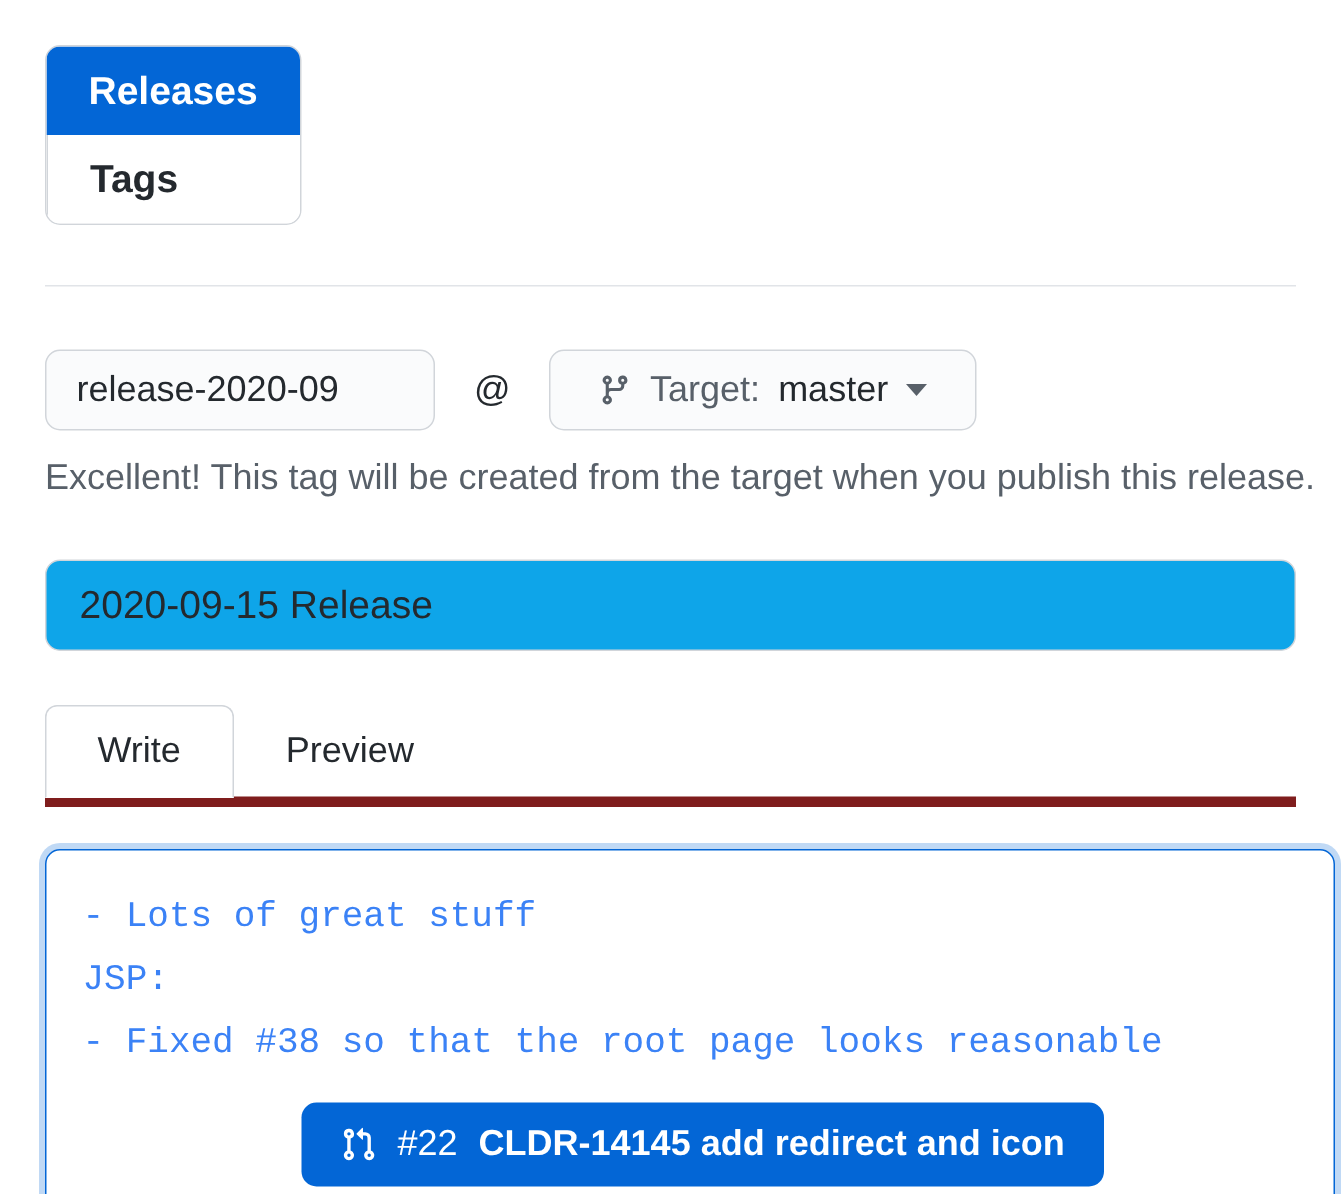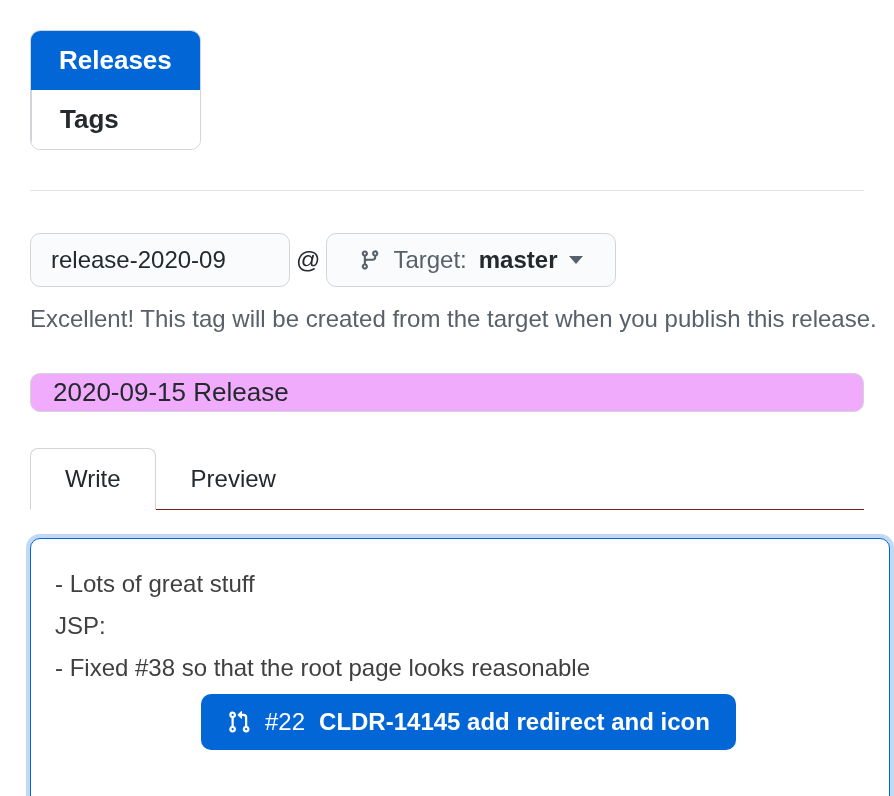--- a/index.html
+++ b/index.html
@@ -46,7 +46,7 @@
   .tag-row {
     display: flex;
     align-items: center;
-    gap: 6px;
+    gap: 26px;
     margin-top: 42px;
   }
 

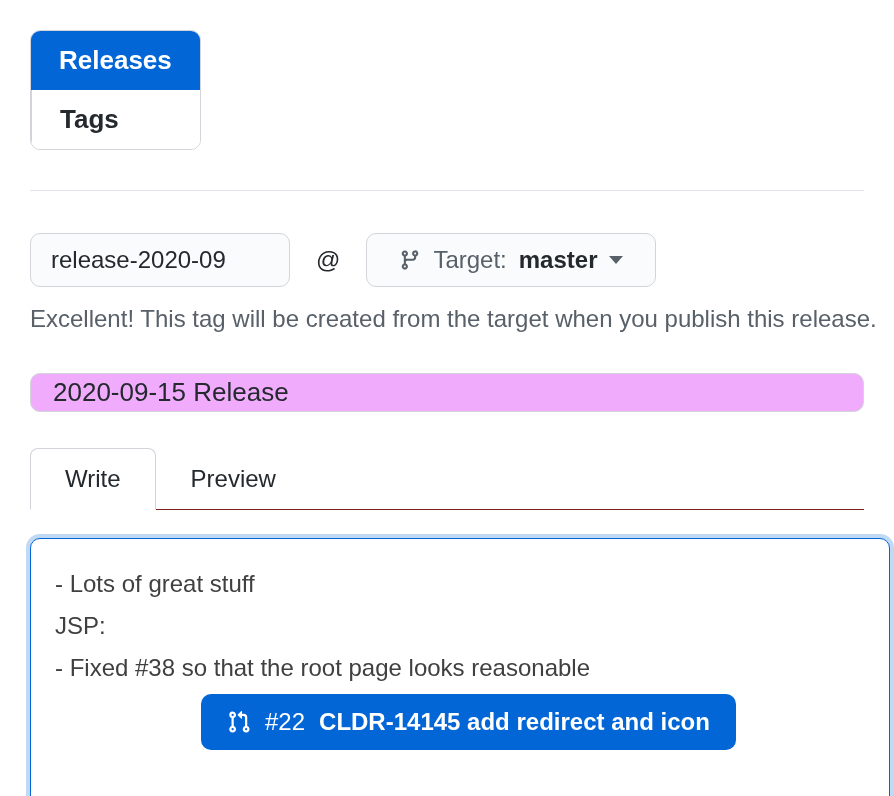--- a/index.html
+++ b/index.html
@@ -81,7 +81,7 @@
   }
   .target-btn .branch-name {
     color: #24292e;
-    font-weight: 700;
+    font-weight: 400;
   }
   .target-btn svg { display: block; }
 

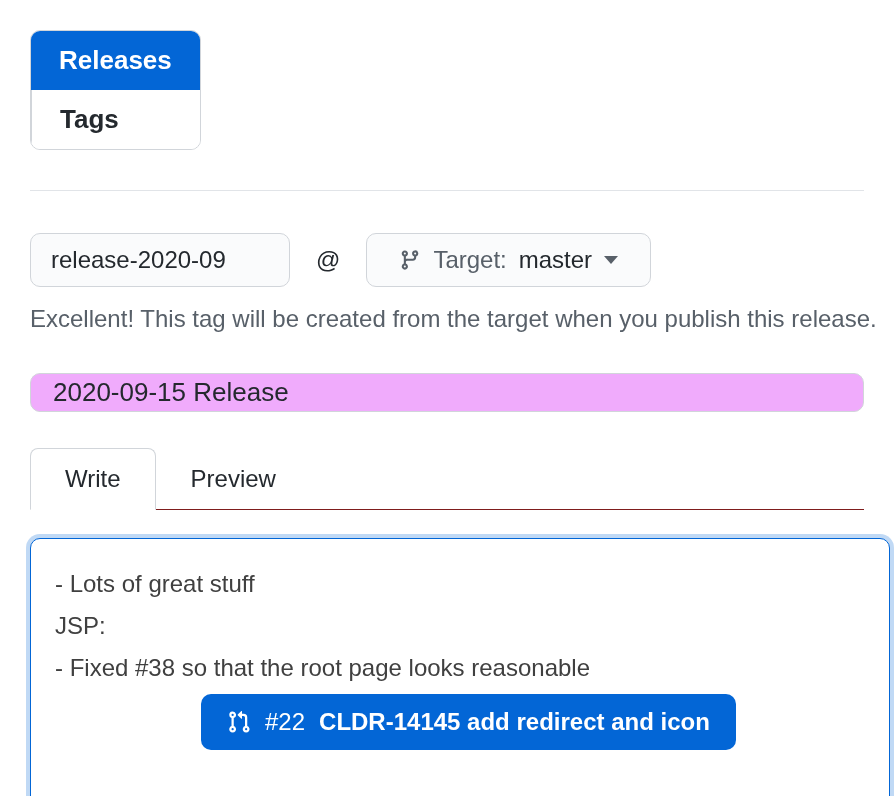--- a/index.html
+++ b/index.html
@@ -96,10 +96,10 @@
     margin-top: 40px;
     width: 100%;
     font-size: 26px;
-    padding: 3px 22px;
-    border: 1px solid #d1d5da;
-    border-radius: 10px;
-    background: #f0abfc;
+    padding: 14px 22px;
+    border: 1px solid #d1d5da;
+    border-radius: 10px;
+    background: #0ea5e9;
     font-family: inherit;
     color: #24292e;
   }

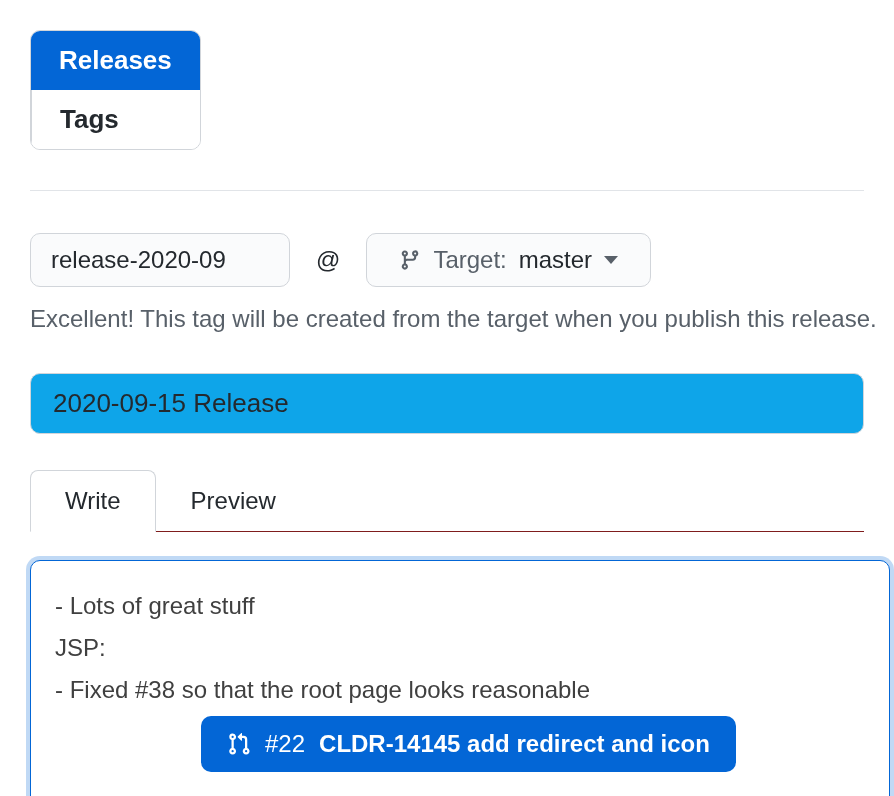--- a/index.html
+++ b/index.html
@@ -107,7 +107,7 @@
   .editor-tabs {
     display: flex;
     margin-top: 36px;
-    border-bottom: 1px solid #7f1d1d;
+    border-bottom: 7px solid #7f1d1d;
     width: 100%;
   }
   .editor-tab {

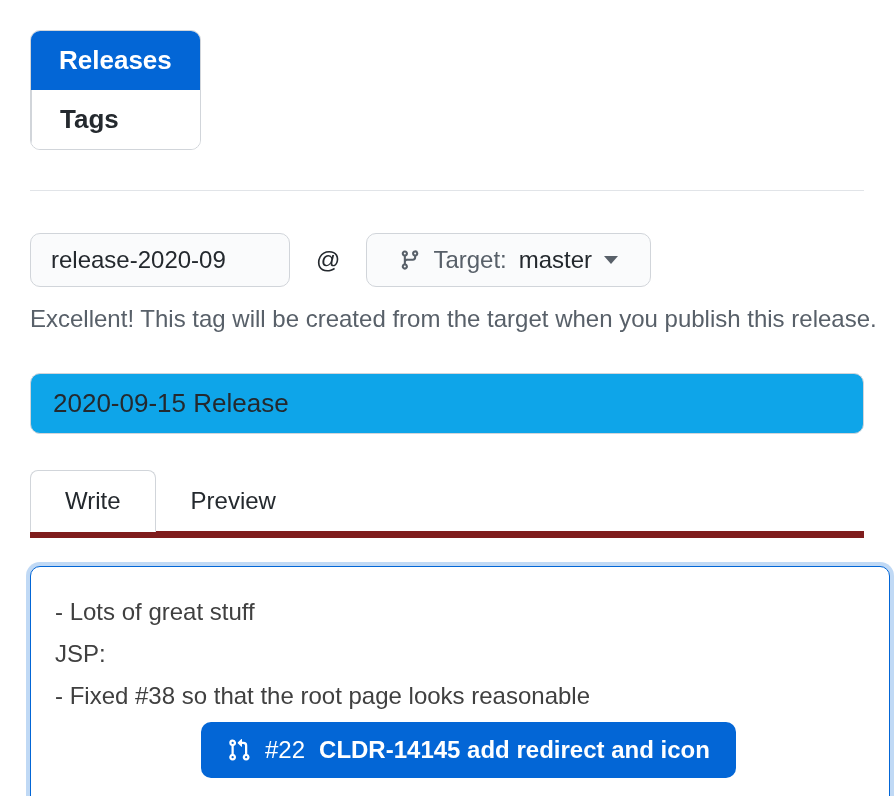--- a/index.html
+++ b/index.html
@@ -140,9 +140,9 @@
   .editor-line {
     font-size: 24px;
     line-height: 1.75;
-    color: #404040;
+    color: #3b82f6;
     white-space: pre-wrap;
-    font-family: Liberation Sans, sans-serif;
+    font-family: Liberation Mono, monospace;
   }
 
   .suggestion {

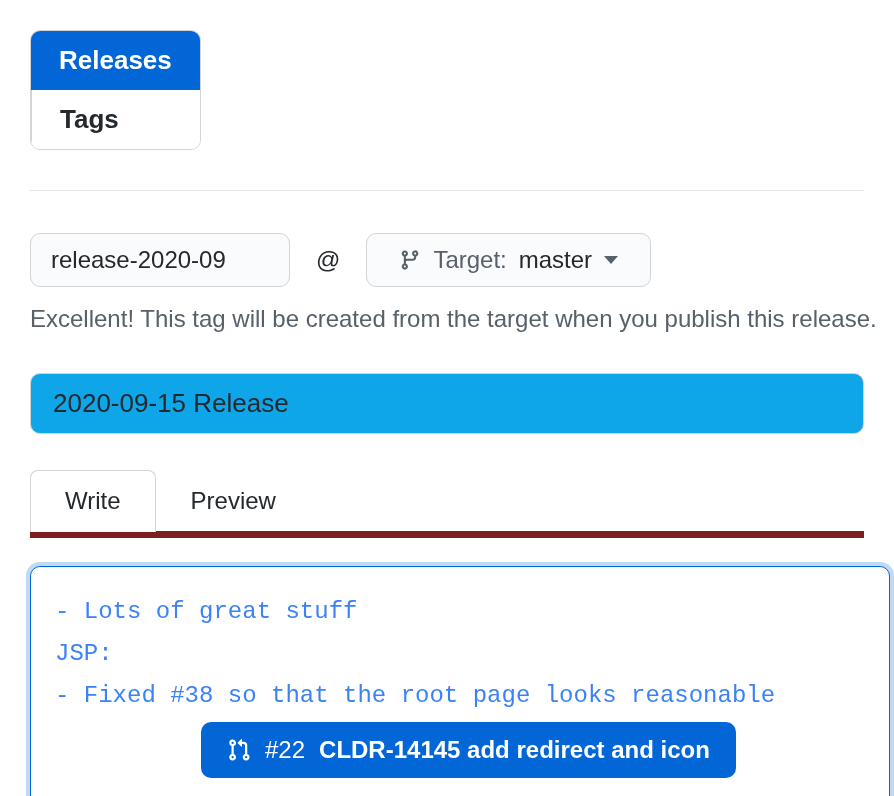--- a/index.html
+++ b/index.html
@@ -148,7 +148,7 @@
   .suggestion {
     position: absolute;
     left: 170px;
-    top: 155px;
+    top: 168px;
     background: #0366d6;
     color: #ffffff;
     padding: 14px 26px;

